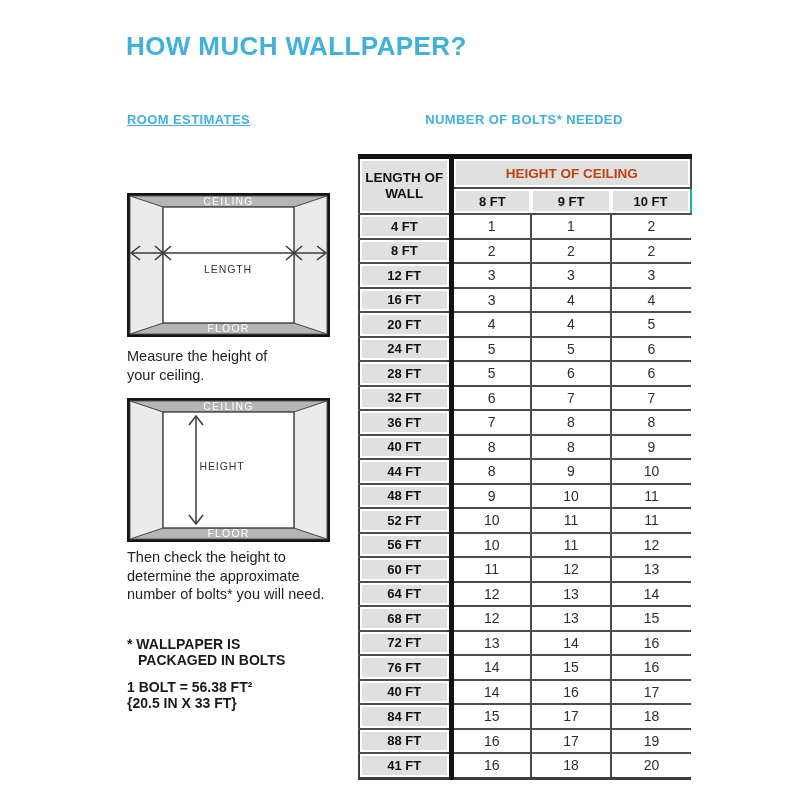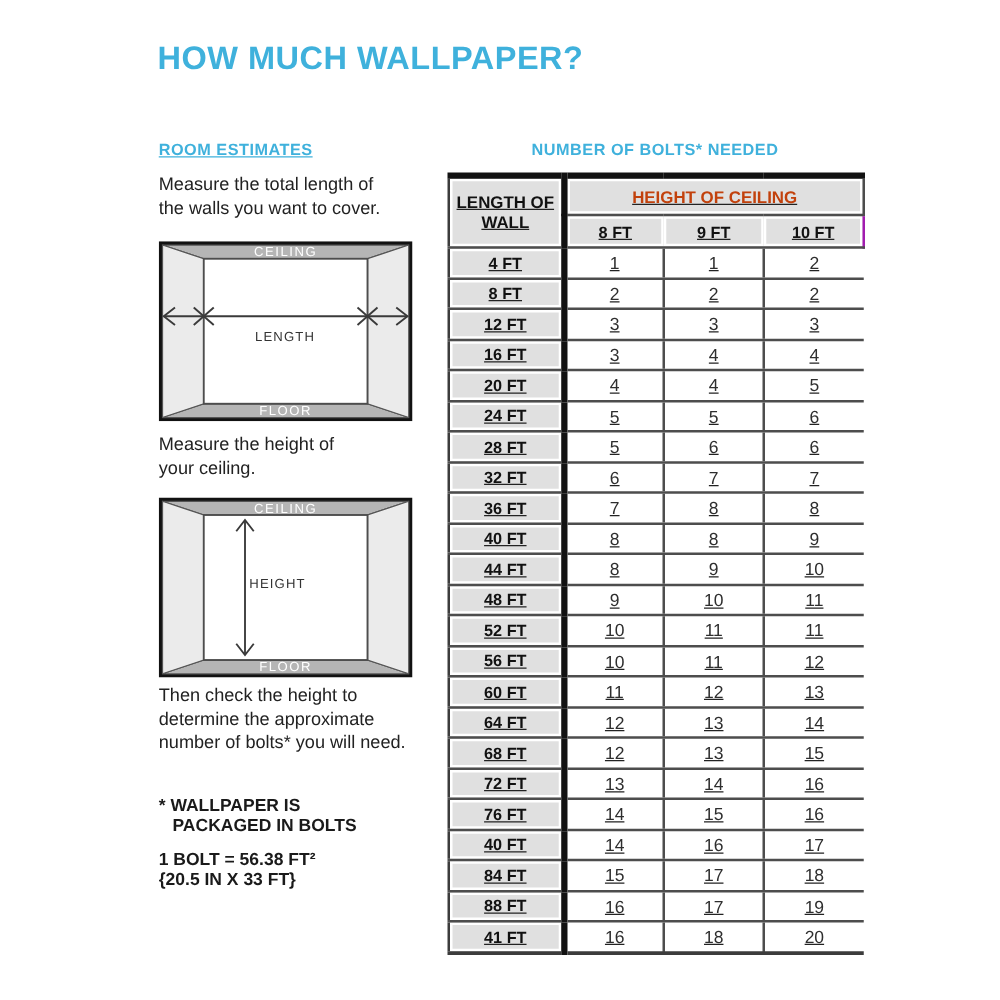--- a/index.html
+++ b/index.html
@@ -57,8 +57,6 @@
 
   <div id="room-heading" class="abs section-heading">ROOM ESTIMATES</div>
 
-  <div id="step-length" class="abs step">Measure the total length of
-the walls you want to cover.</div>
 
   <svg id="diagram-length" class="abs diagram" viewBox="0 0 203 144">
     <rect x="1.5" y="1.5" width="200" height="141" fill="#ffffff" stroke="#121212" stroke-width="3"></rect>

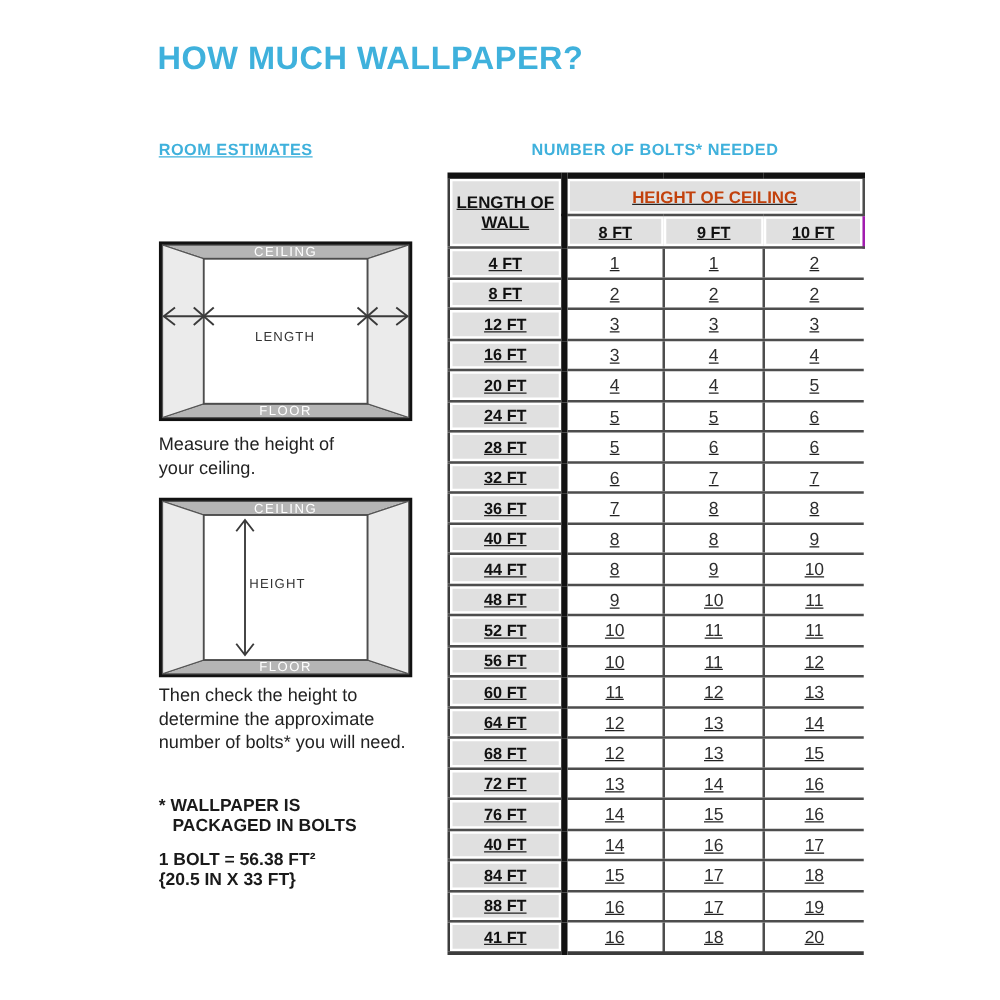--- a/index.html
+++ b/index.html
@@ -32,8 +32,8 @@
   .dim-label{font-size:10.5px;letter-spacing:.9px;fill:#333;}
 
   
-  #bolts-table{position:absolute;left:358px;top:138px;border-collapse:collapse;table-layout:fixed;
-    width:332px;border-top:5px solid #121212;border-left:2px solid #3c3c3c;border-bottom:3px solid #3c3c3c;text-decoration:underline;}
+  #bolts-table{position:absolute;left:358px;top:154px;border-collapse:collapse;table-layout:fixed;
+    width:332px;border-top:5px solid #121212;border-left:2px solid #3c3c3c;border-bottom:3px solid #3c3c3c;}
   #bolts-table th,#bolts-table td{padding:0;text-align:center;vertical-align:middle;
     border-bottom:2px solid #4d4d4d;}
   .graycell{background:#e0e0e0;box-shadow:inset 0 0 0 2px #fff;}

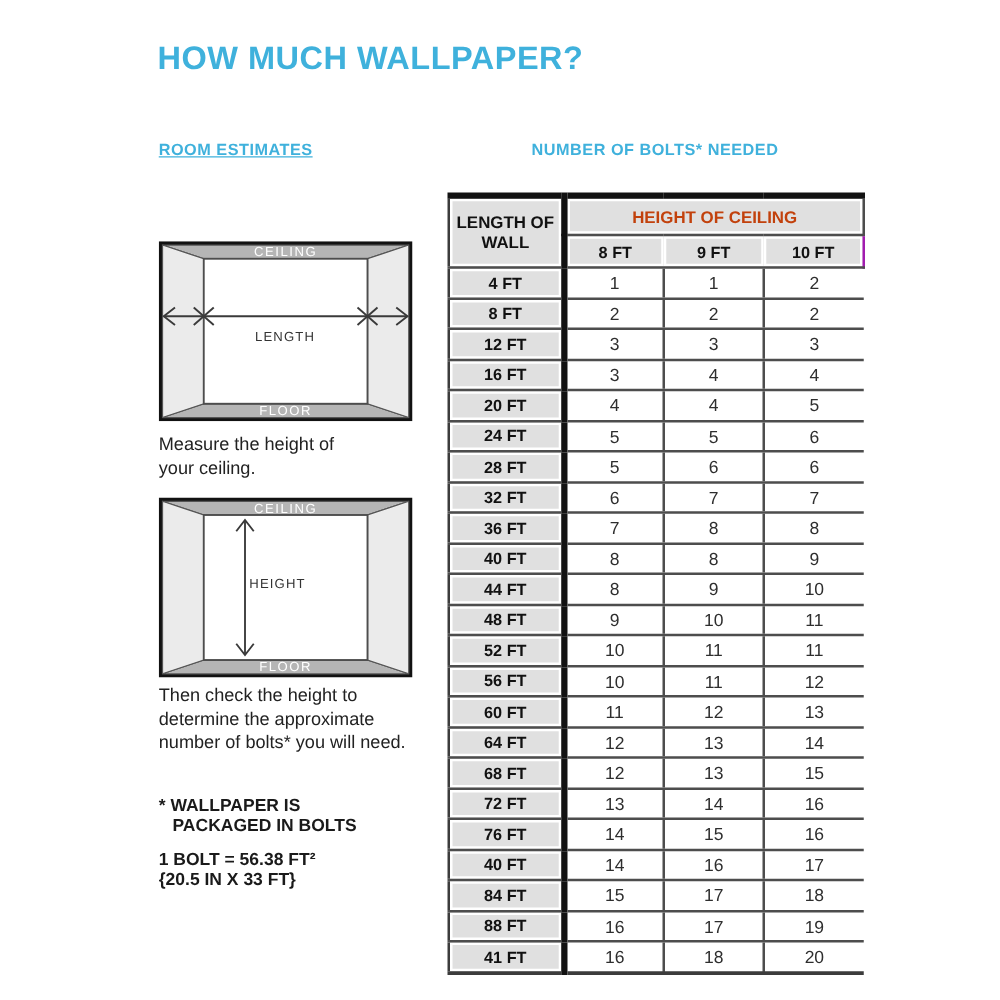--- a/index.html
+++ b/index.html
@@ -41,7 +41,7 @@
     border-right:5px solid #121212 !important;}
   #group-header{font-size:13.5px;font-weight:bold;color:#c2410c;border-right:2px solid #4d4d4d;}
   .col-header{font-size:13px;font-weight:bold;color:#111;height:24px;}
-  .col-header.last{border-right:2px solid #a21caf;margin-top:32px;}
+  .col-header.last{border-right:2px solid #14b8a6;margin-top:32px;}
   .hrow1 th{height:28px;}
   #bolts-table tbody th{font-size:13px;font-weight:bold;color:#111;height:22.5px;
     border-right:5px solid #121212;}

